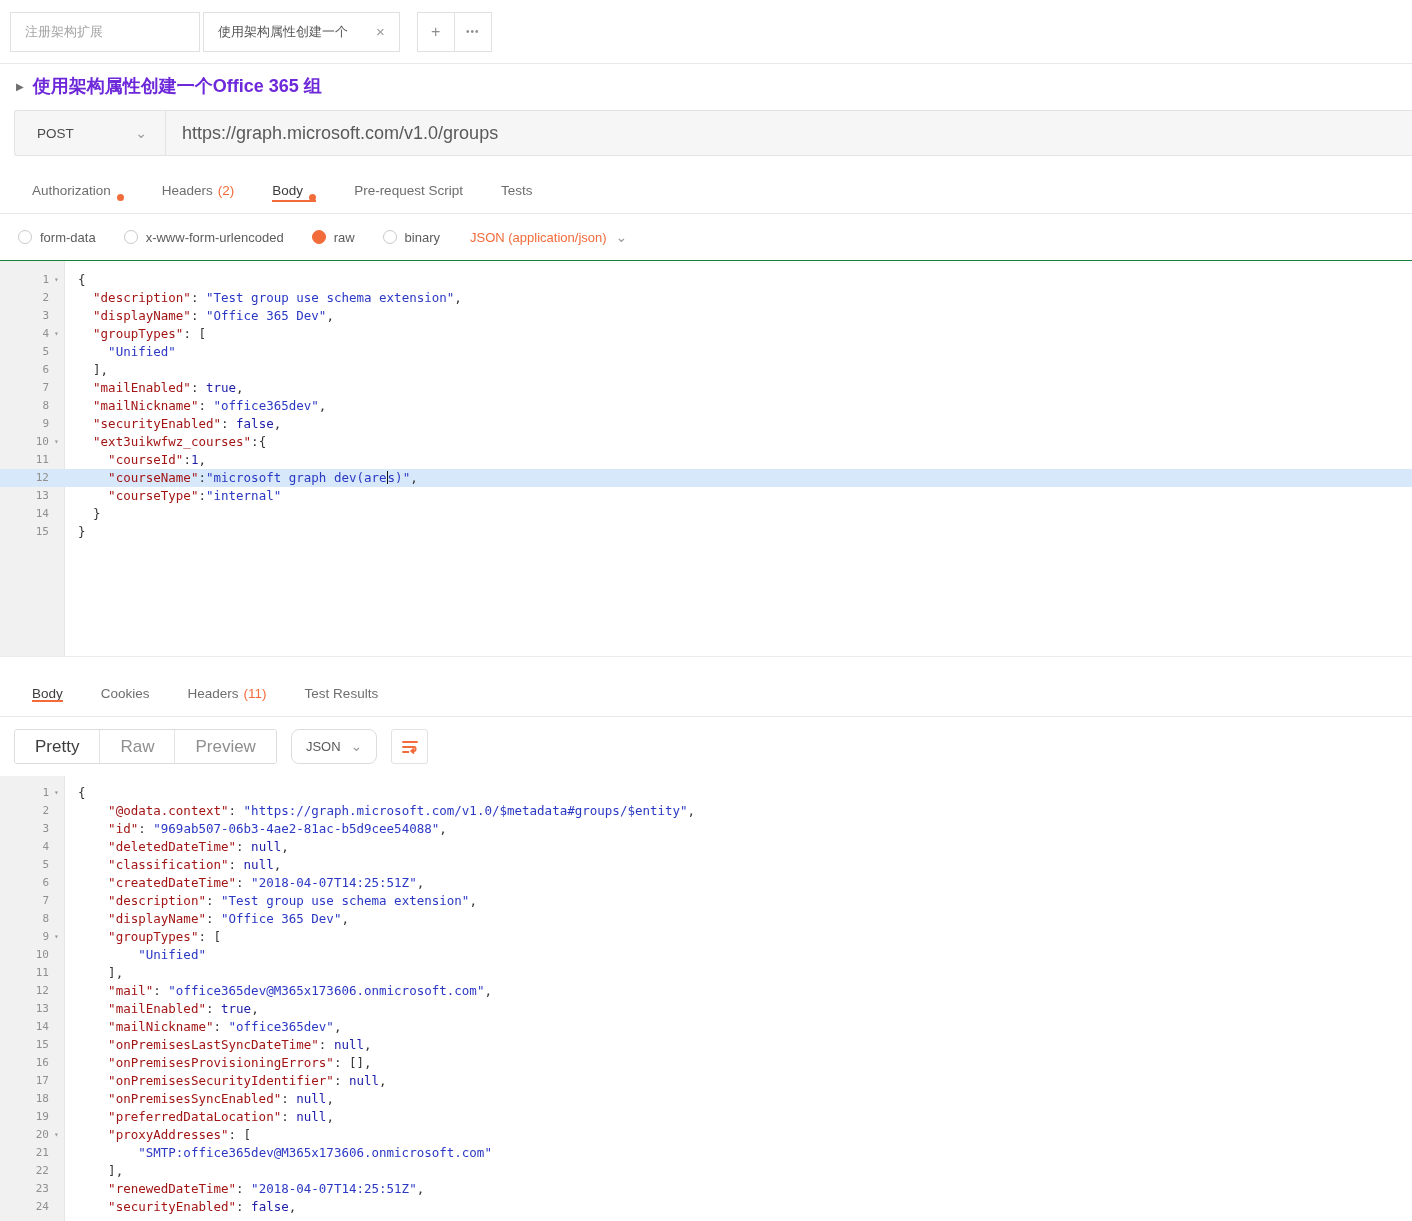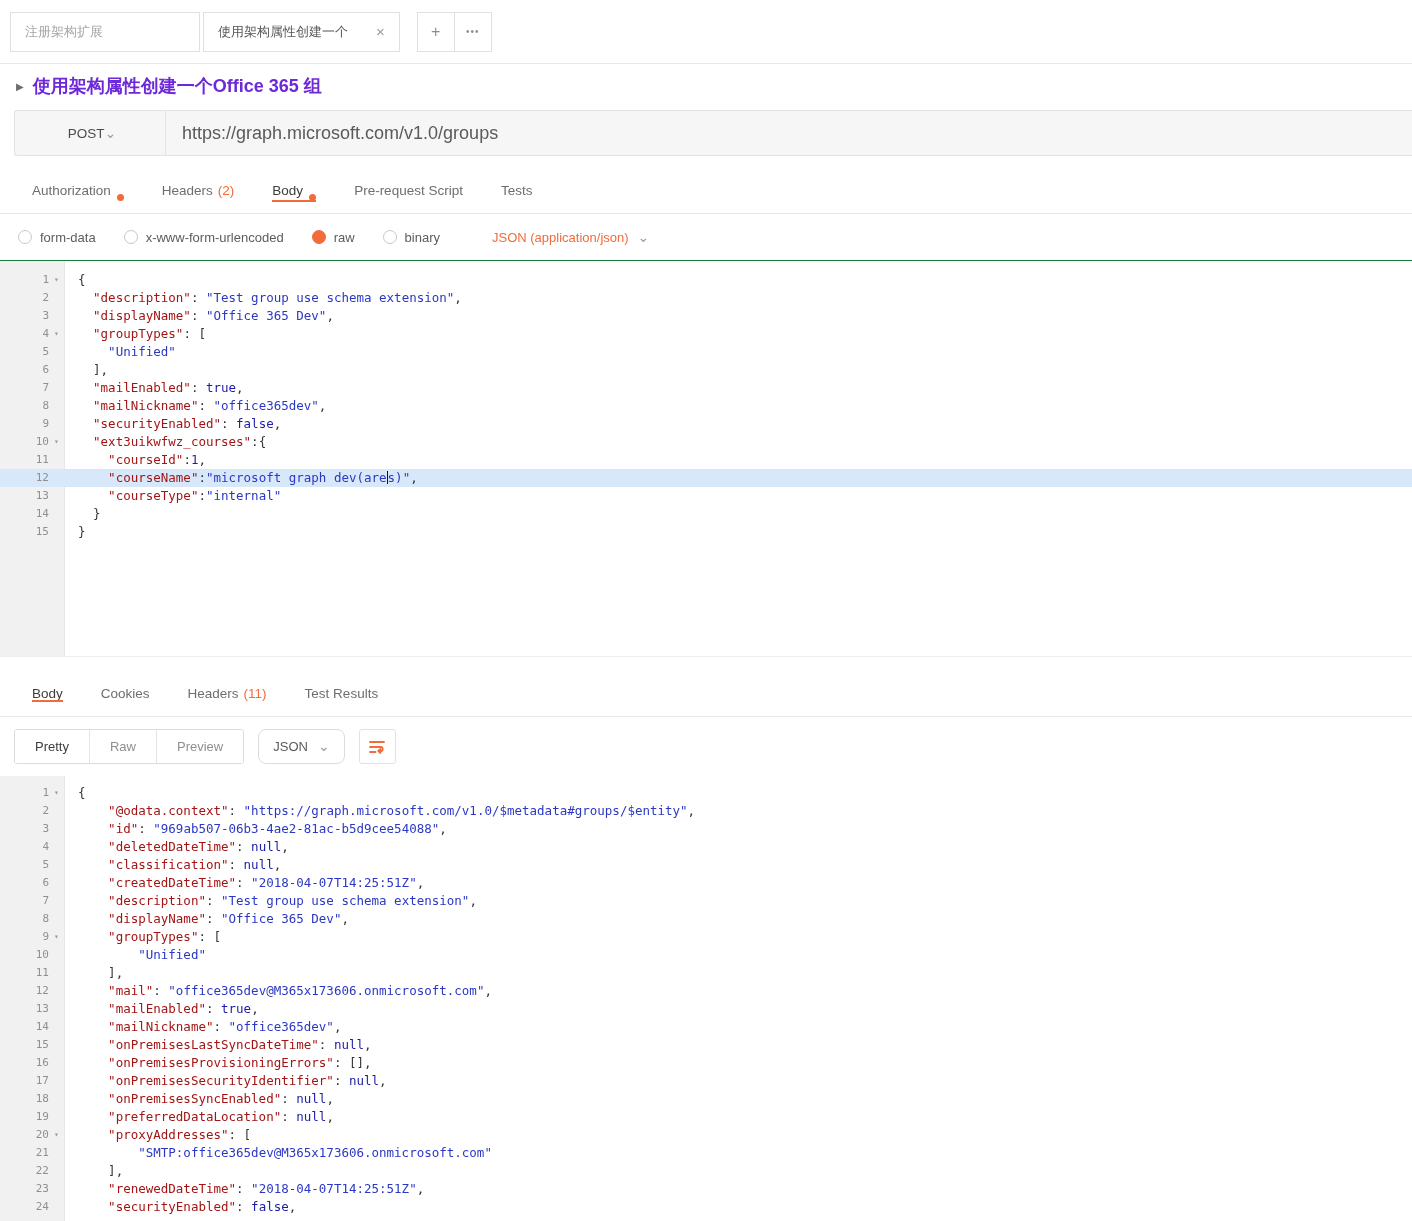--- a/index.html
+++ b/index.html
@@ -24,7 +24,7 @@
   
   .url-row{padding:2px 0 12px 14px;height:60px}
   .url-bar{height:46px;background:#f6f6f6;border:1px solid #e3e3e3;border-right:none;border-radius:3px 0 0 3px;display:flex;align-items:center}
-  .method{width:150px;display:flex;align-items:center;justify-content:center;padding:0 18px 0 22px;font-size:13.5px;color:#4c4c4c;cursor:pointer;height:100%}
+  .method{width:150px;display:flex;align-items:center;justify-content:space-between;padding:0 18px 0 22px;font-size:13.5px;color:#4c4c4c;cursor:pointer;height:100%}
   .chev{color:#9b9b9b;font-size:14px;line-height:0.6}
   .url-divider{width:1px;height:46px;background:#e3e3e3}
   .url-input{flex:1;border:none;background:transparent;font-size:18px;color:#5a5a5a;padding:0 16px;outline:none;font-family:"Liberation Sans",sans-serif}

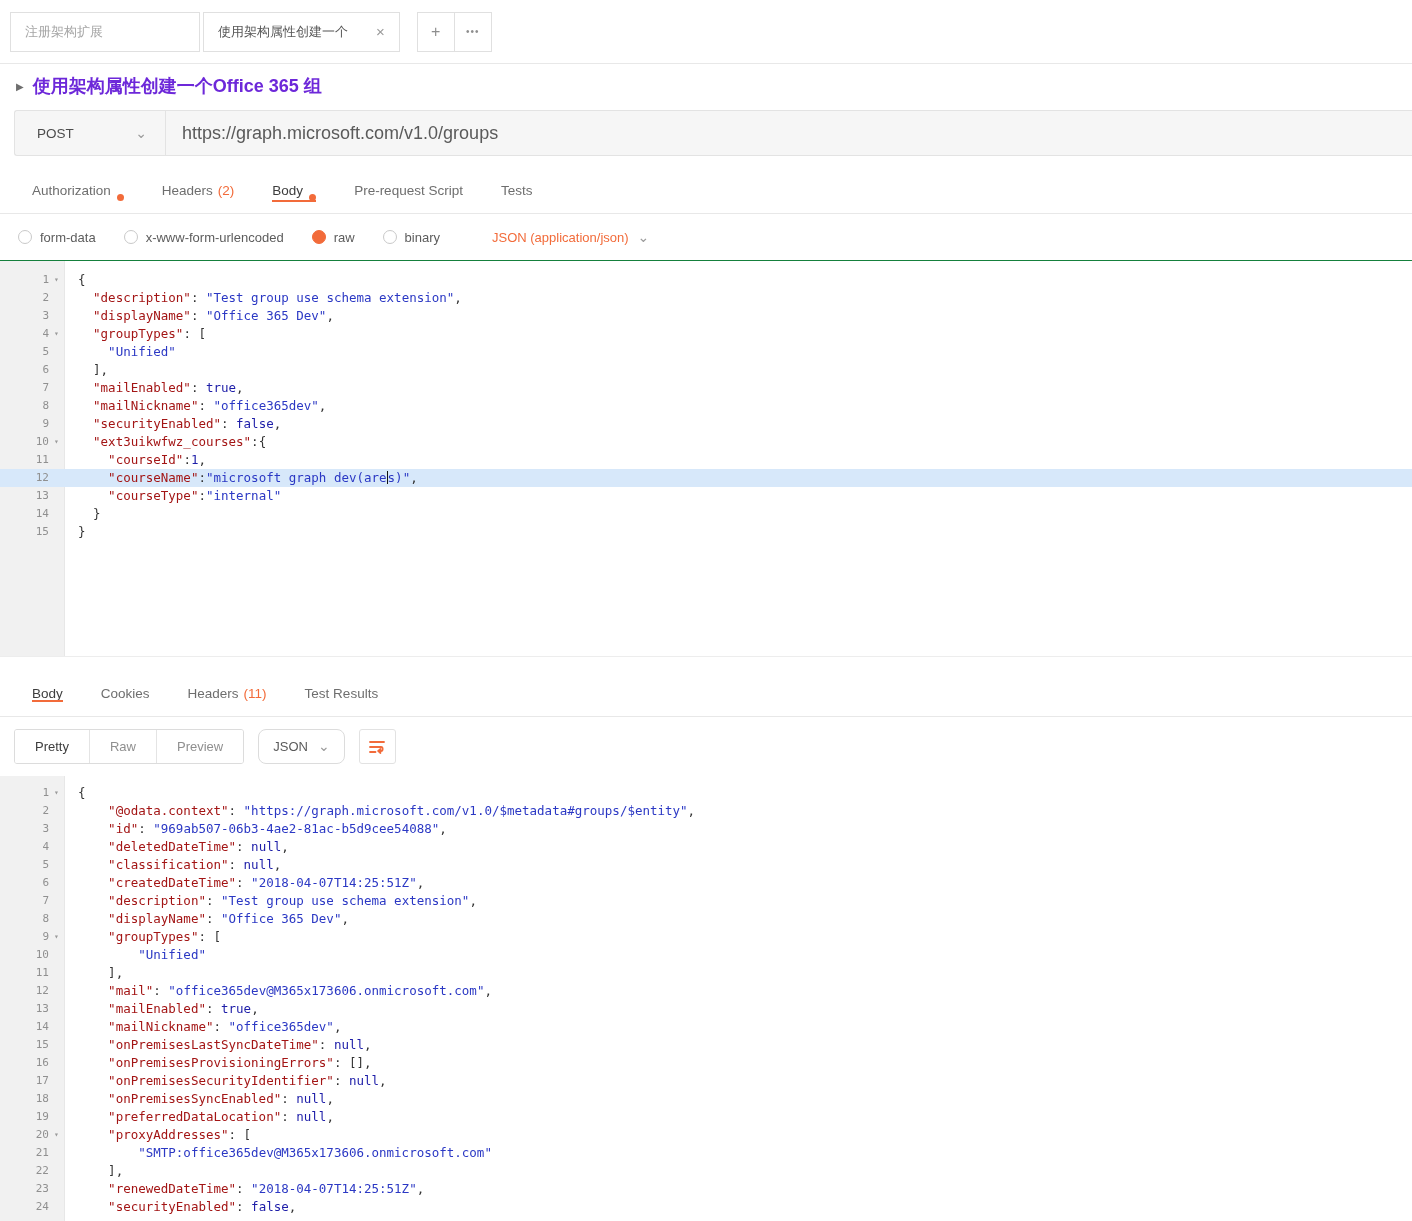--- a/index.html
+++ b/index.html
@@ -42,7 +42,7 @@
   .mode{display:flex;align-items:center;margin-right:28px;font-size:13px;color:#5c5c5c;cursor:pointer}
   .radio{width:14px;height:14px;border-radius:50%;border:1px solid #c9c9c9;background:#fff;margin-right:8px}
   .mode.selected .radio{background:#F26B3A;border-color:#F26B3A}
-  .json-type{color:#F26B3A;font-size:13px;margin-left:24px;display:flex;align-items:center;cursor:pointer}
+  .json-type{color:#F26B3A;font-size:13px;margin-left:2px;display:flex;align-items:center;cursor:pointer}
   .json-type .chev{margin-left:9px}
 
   

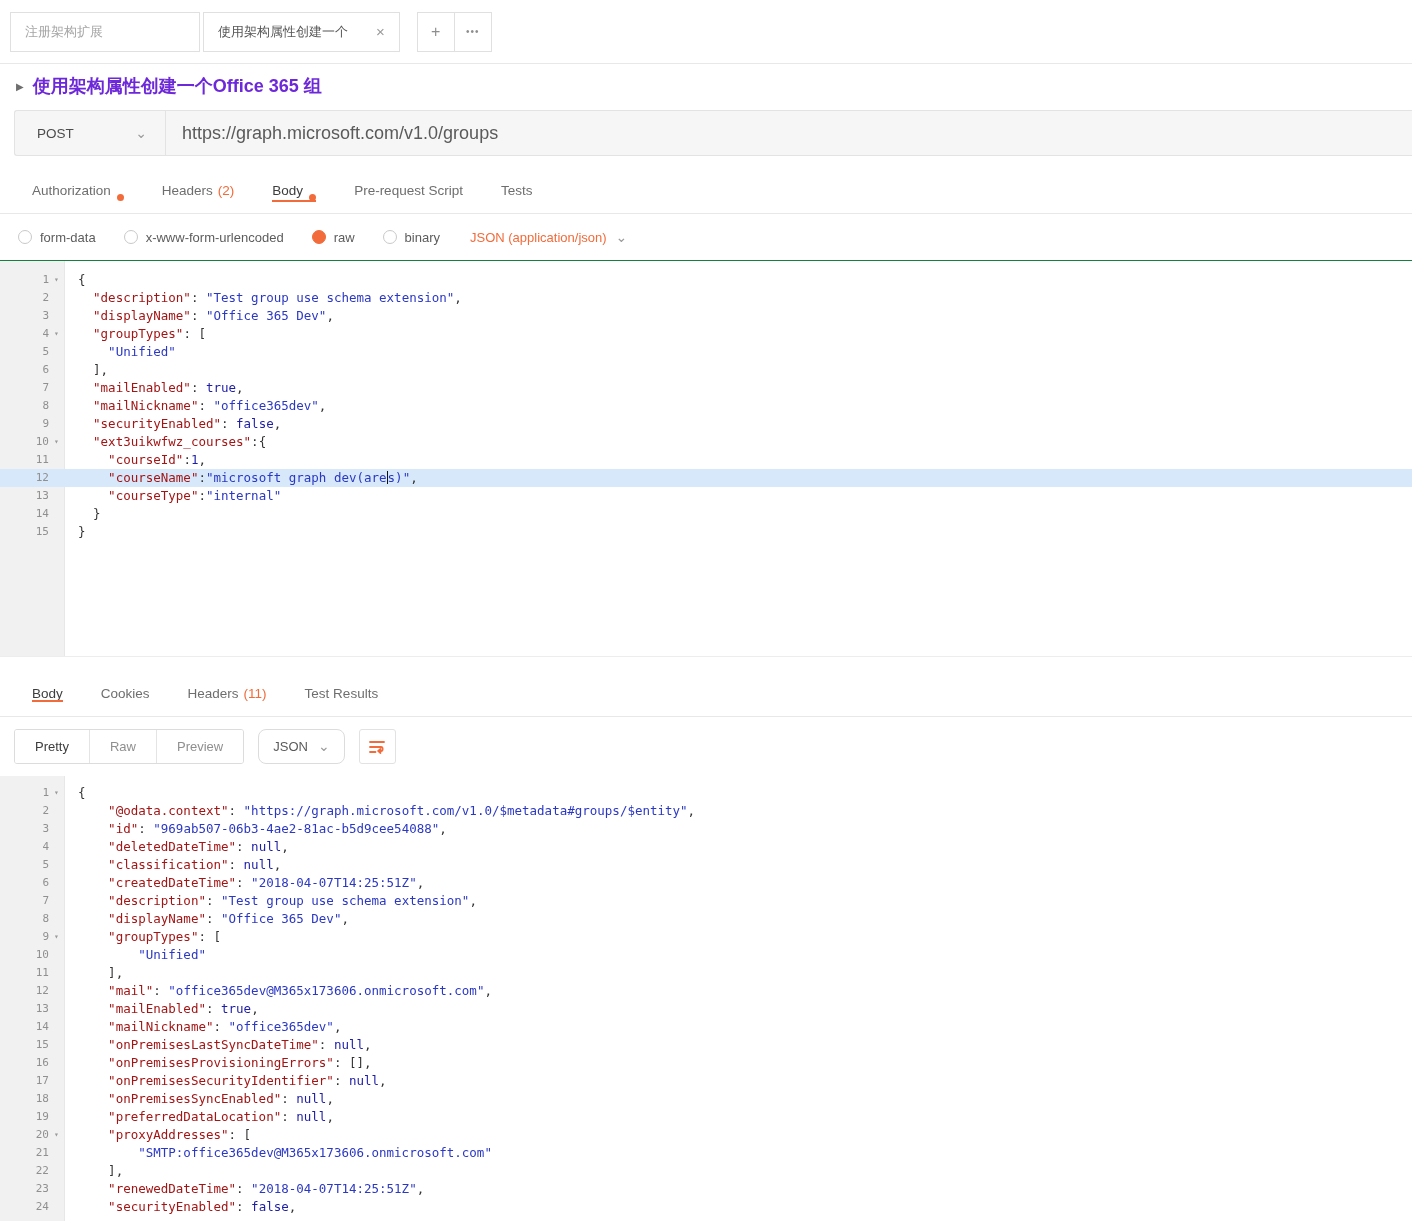--- a/index.html
+++ b/index.html
@@ -67,7 +67,7 @@
   .resp-section{margin-top:14px}
   .resp-toolbar{display:flex;align-items:center;padding:12px 0 12px 14px;height:59px}
   .seg-group{display:flex;border:1px solid #dcdcdc;border-radius:3px;overflow:hidden;height:35px;background:#fff}
-  .seg{border:none;background:#fff;padding:0 20px;font-size:13px;color:#8f8f8f;cursor:pointer;font-family:"Liberation Sans",sans-serif}
+  .seg{border:none;background:#fff;padding:0 20px;font-size:17px;color:#8f8f8f;cursor:pointer;font-family:"Liberation Sans",sans-serif}
   .seg + .seg{border-left:1px solid #e4e4e4}
   .seg.active{color:#3d3d3d}
   .json-dd{margin-left:14px;height:35px;border:1px solid #dcdcdc;border-radius:8px;background:#fff;padding:0 14px;font-size:13px;color:#5a5a5a;display:flex;align-items:center;cursor:pointer;font-family:"Liberation Sans",sans-serif}

